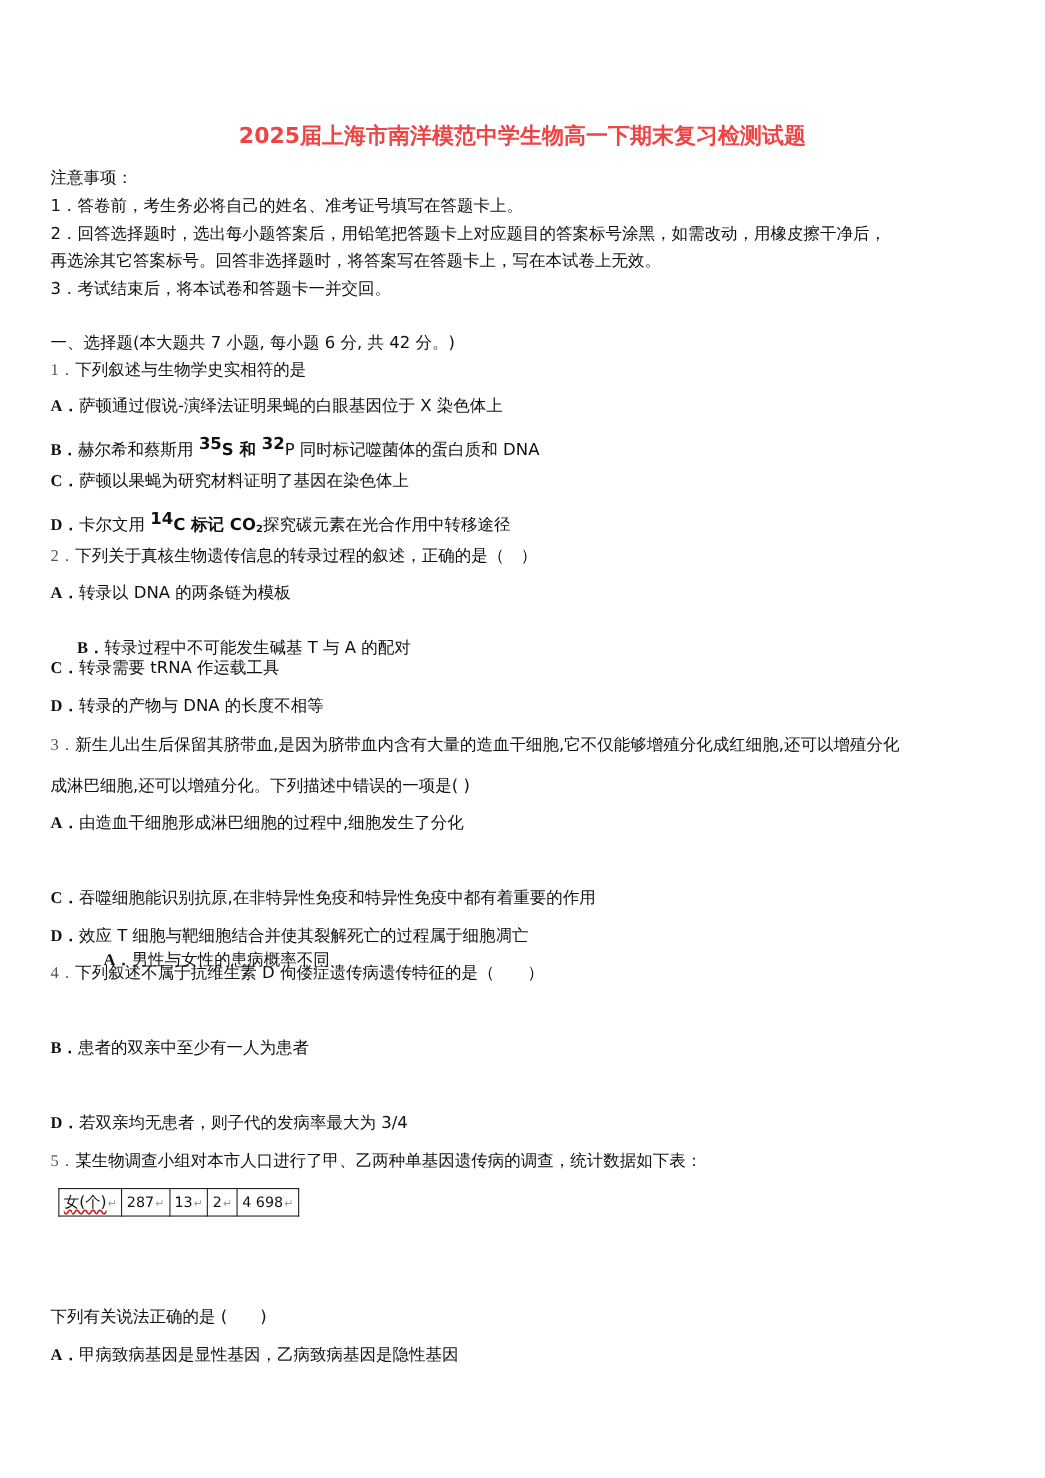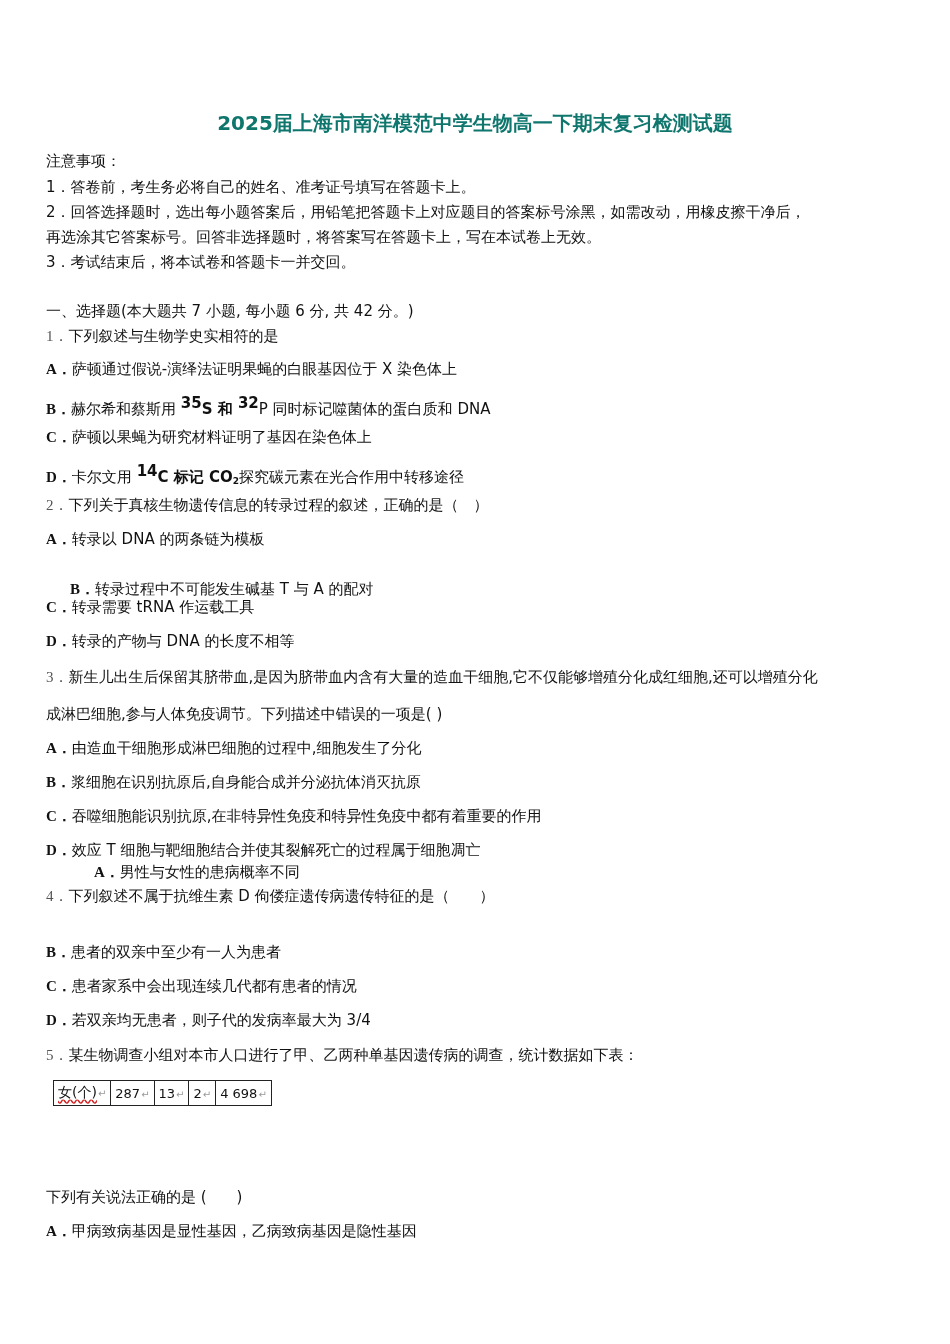--- a/index.html
+++ b/index.html
@@ -7,7 +7,7 @@
   .page { position: absolute; left: 0; top: 0; width: 950px; height: 1344px; }
   .title {
     position: absolute; left: 0; top: 110px; width: 950px; text-align: center;
-    font-family: "DejaVu Sans", sans-serif; font-weight: bold; font-size: 20px; color: #0f766e;
+    font-family: "DejaVu Sans", sans-serif; font-weight: bold; font-size: 20px; color: #ef4444;
     letter-spacing: 0px;
   }
   .line {

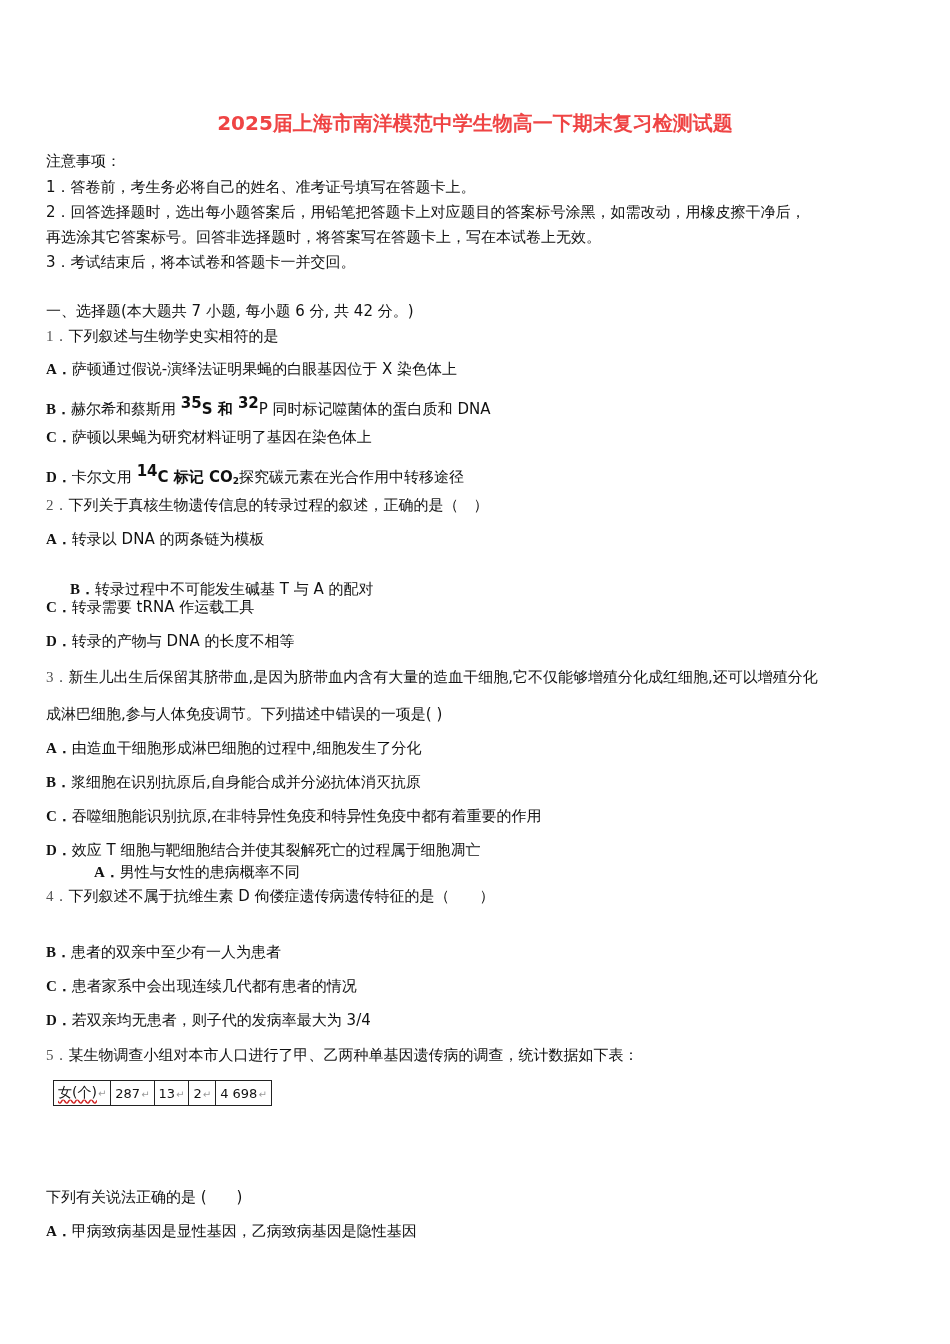--- a/index.html
+++ b/index.html
@@ -82,7 +82,7 @@
   <div class="line" style="top:668px;">
     <span class="q-num">3．</span><span>新生儿出生后保留其脐带血,是因为脐带血内含有大量的造血干细胞,它不仅能够增殖分化成红细胞,还可以增殖分化</span>
   </div>
-  <div class="line" style="top:705px;">成淋巴细胞,参与人体免疫调节。下列描述中错误的一项是(   )</div>
+  <div class="line" style="top:705px;">成淋巴细胞,还可以增殖分化。下列描述中错误的一项是(   )</div>
   <div class="line" style="top:739px;">
     <span class="opt-letter">A．</span><span>由造血干细胞形成淋巴细胞的过程中,细胞发生了分化</span>
   </div>

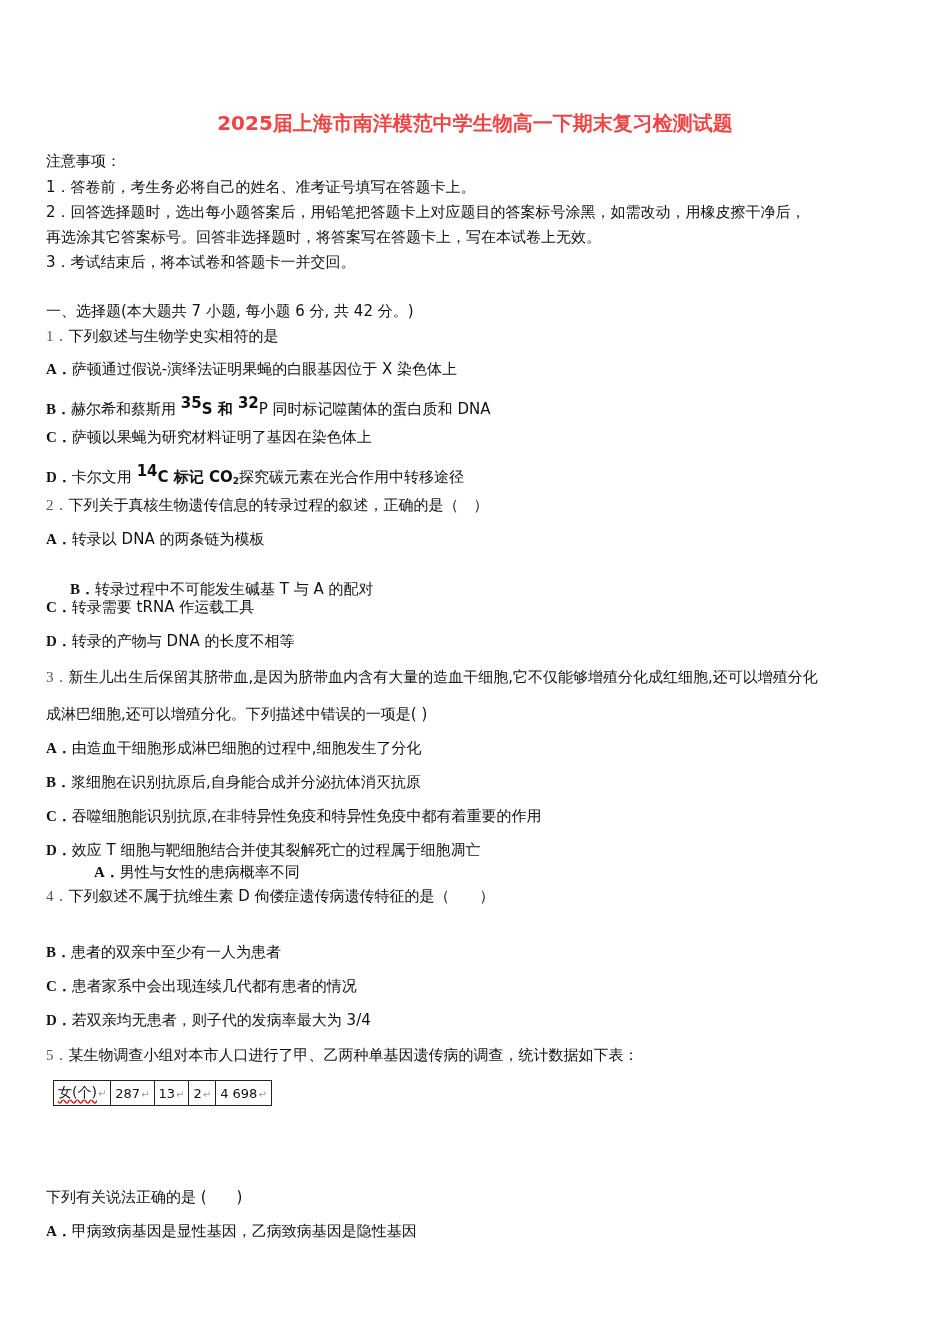--- a/index.html
+++ b/index.html
@@ -86,9 +86,6 @@
   <div class="line" style="top:739px;">
     <span class="opt-letter">A．</span><span>由造血干细胞形成淋巴细胞的过程中,细胞发生了分化</span>
   </div>
-  <div class="line" style="top:773px;">
-    <span class="opt-letter">B．</span><span>浆细胞在识别抗原后,自身能合成并分泌抗体消灭抗原</span>
-  </div>
   <div class="line" style="top:807px;">
     <span class="opt-letter">C．</span><span>吞噬细胞能识别抗原,在非特异性免疫和特异性免疫中都有着重要的作用</span>
   </div>

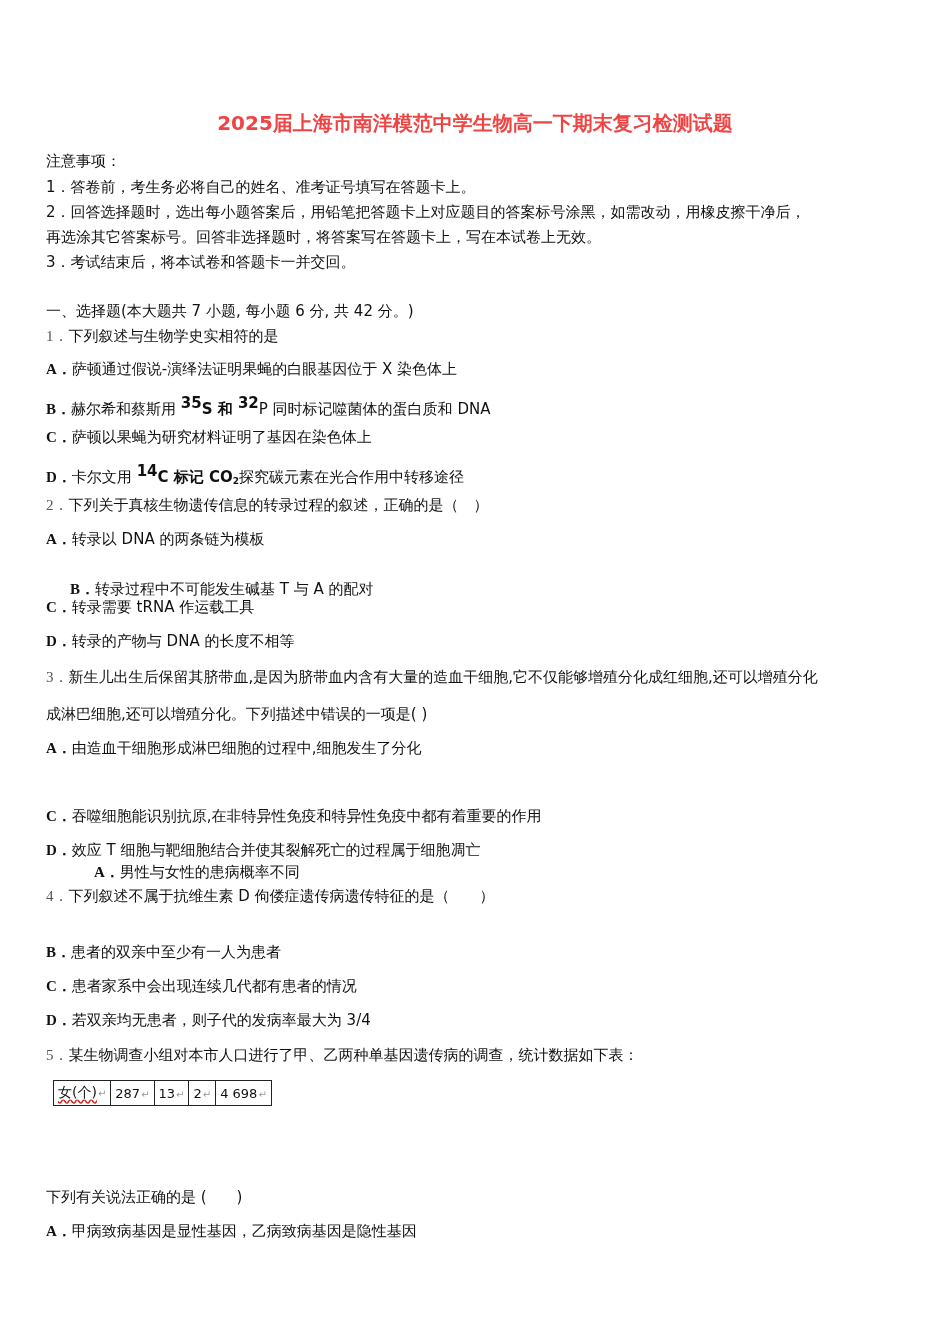--- a/index.html
+++ b/index.html
@@ -93,7 +93,7 @@
     <span class="opt-letter">D．</span><span>效应 T 细胞与靶细胞结合并使其裂解死亡的过程属于细胞凋亡</span>
   </div>
 
-  <div class="line" style="top:875px;margin-top:12px;">
+  <div class="line" style="top:875px;">
     <span class="q-num">4．</span><span>下列叙述不属于抗维生素 D 佝偻症遗传病遗传特征的是（　　）</span>
   </div>
   <div class="line" style="top:863px;margin-left:48px;">

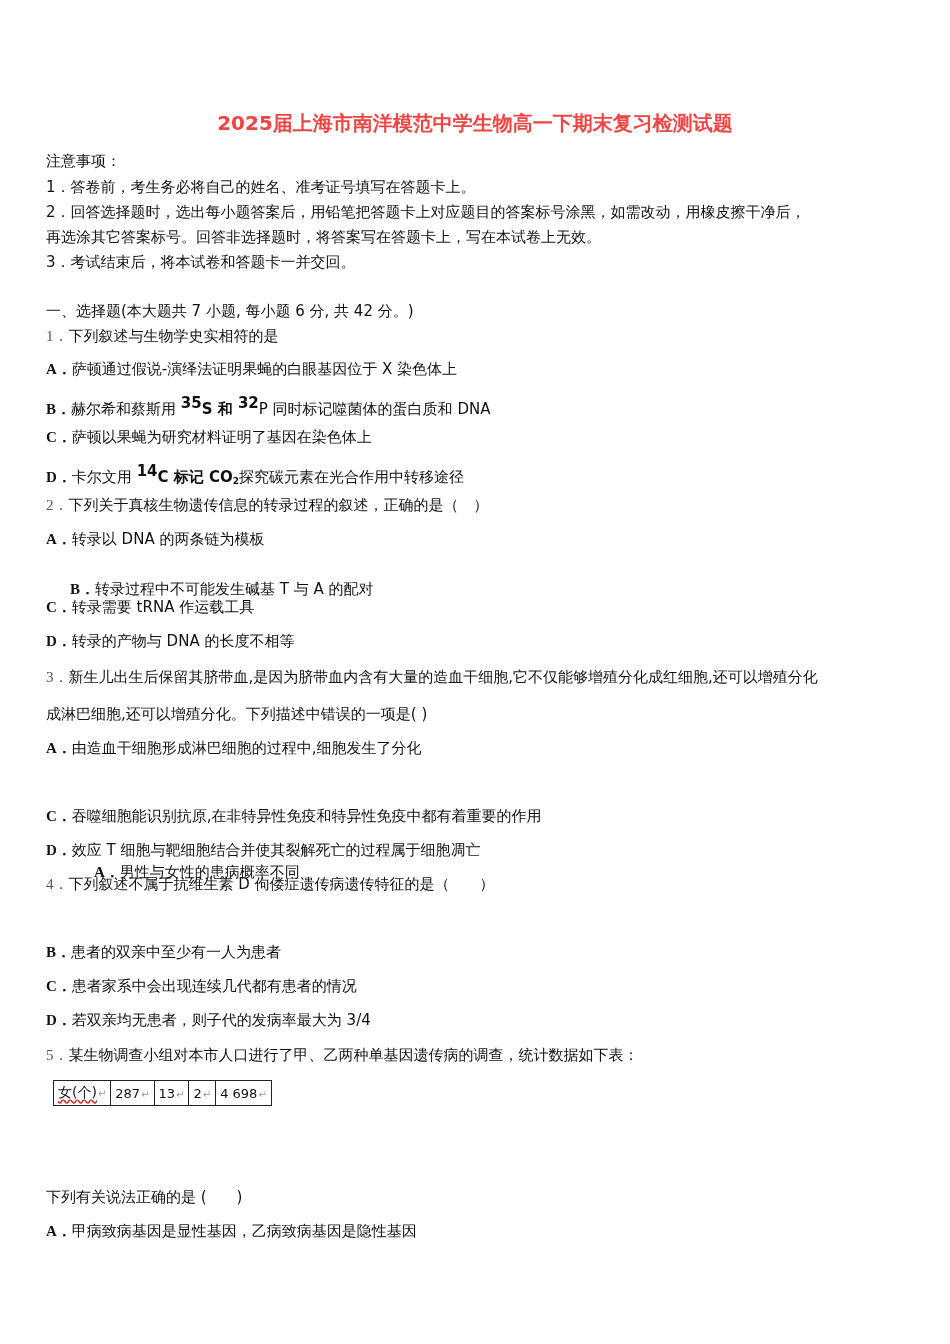--- a/index.html
+++ b/index.html
@@ -102,9 +102,6 @@
   <div class="line" style="top:943px;">
     <span class="opt-letter">B．</span><span>患者的双亲中至少有一人为患者</span>
   </div>
-  <div class="line" style="top:977px;">
-    <span class="opt-letter">C．</span><span>患者家系中会出现连续几代都有患者的情况</span>
-  </div>
   <div class="line" style="top:1011px;">
     <span class="opt-letter">D．</span><span>若双亲均无患者，则子代的发病率最大为 3/4</span>
   </div>

